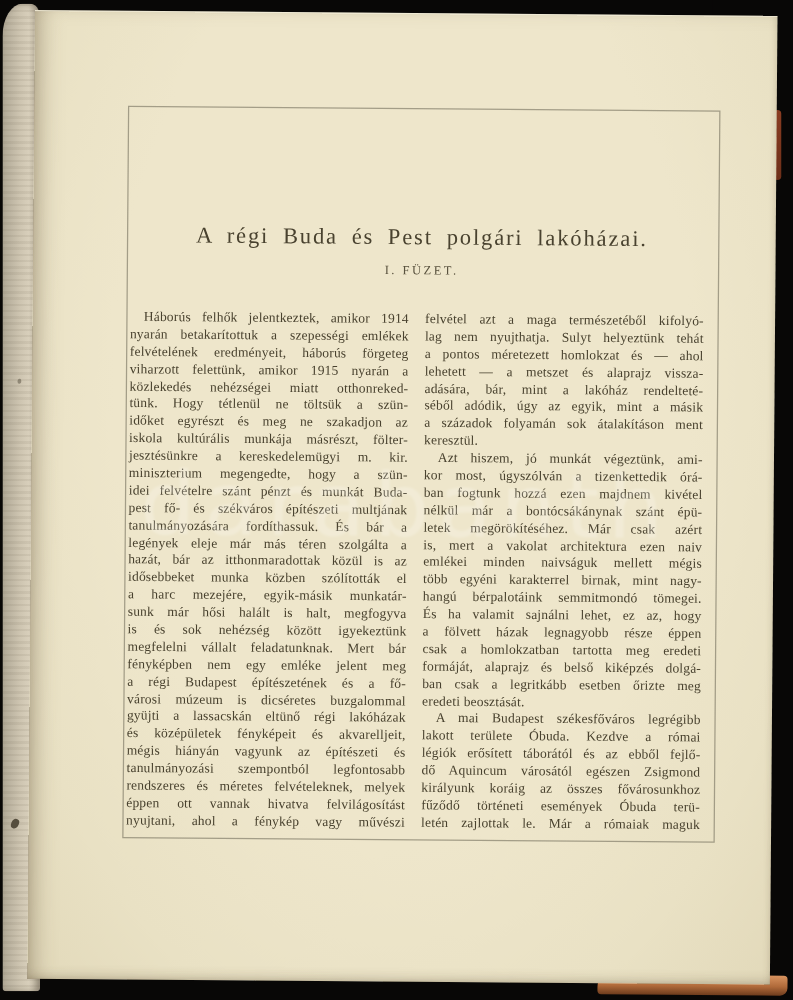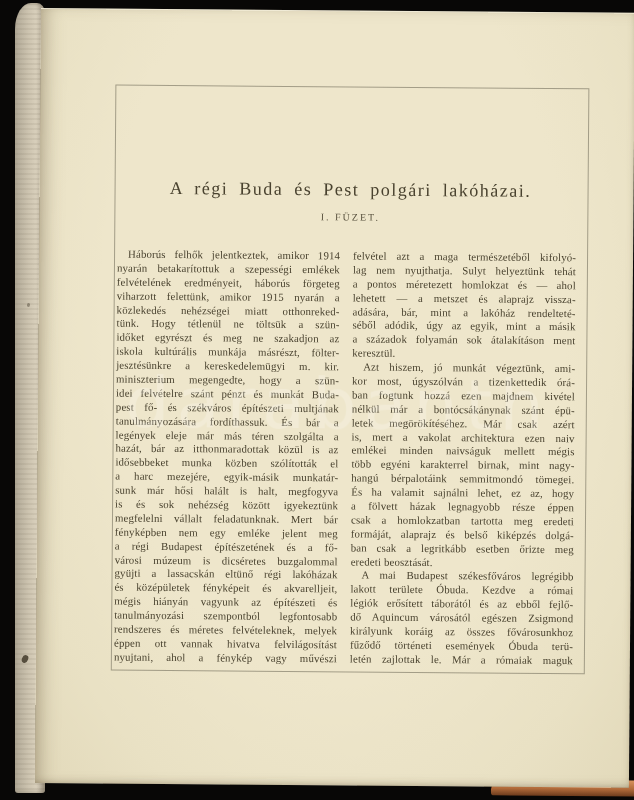--- a/index.html
+++ b/index.html
@@ -16,7 +16,6 @@
     width: 570px;
     height: 800px;
     background: var(--background, #080706);
-    margin-left: 13px;
   }
   
   .fore-edge {

